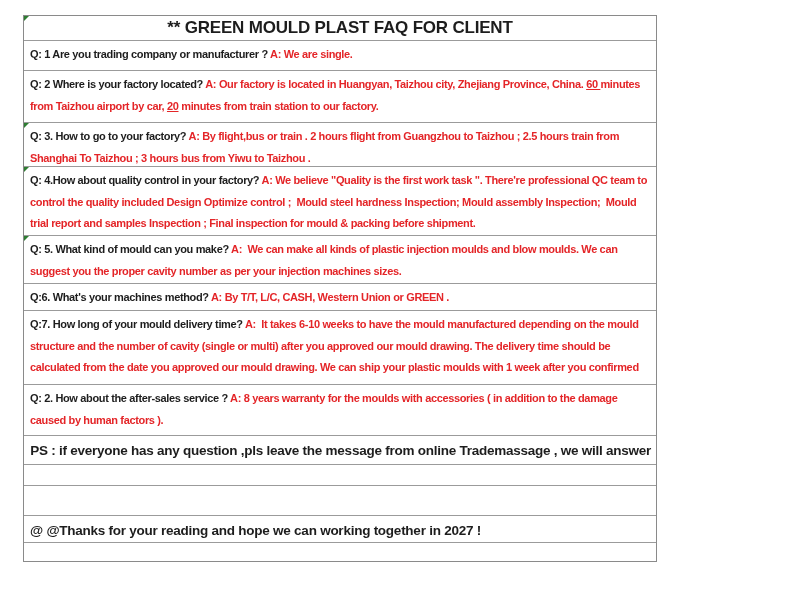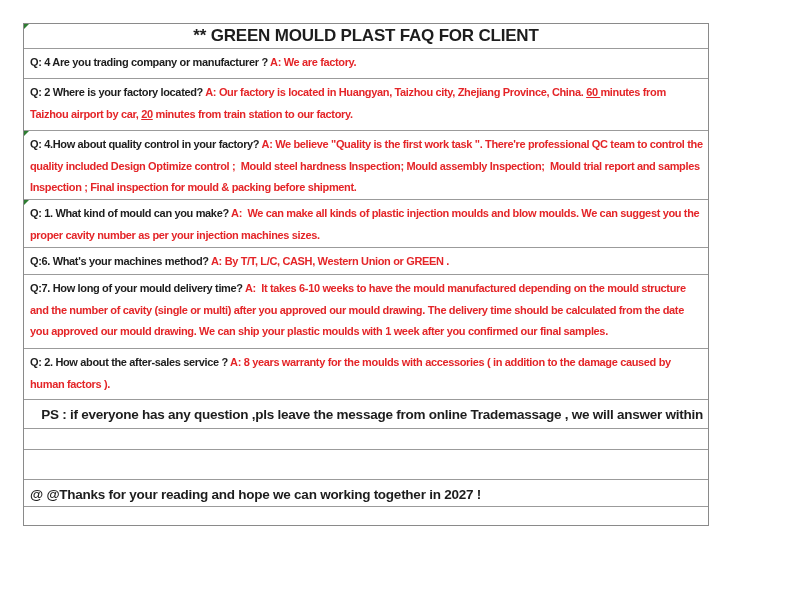--- a/index.html
+++ b/index.html
@@ -9,7 +9,7 @@
     -webkit-font-smoothing:antialiased;
   }
   .faq-table{
-    position:absolute;left:23px;top:23px;width:686px;
+    position:absolute;left:23px;top:15px;width:634px;
     border:1px solid #8a8a8a;box-sizing:border-box;background:#ffffff;
   }
   .row{

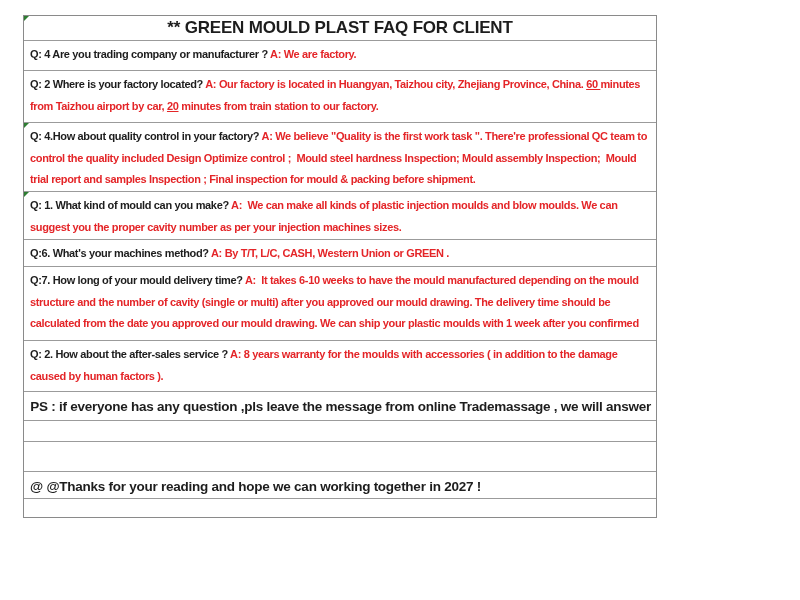--- a/index.html
+++ b/index.html
@@ -44,7 +44,7 @@
     <span class="seg">** GREEN MOULD PLAST FAQ FOR CLIENT</span>
   </div>
   <div>
-      <div class="row" style="height: 30px;"><span class="seg">Q: 4 Are you trading company or manufacturer ? </span><span class="seg red">A: We are factory.</span></div>
+      <div class="row" style="height: 30px;"><span class="seg">Q: 1 Are you trading company or manufacturer ? </span><span class="seg red">A: We are factory.</span></div>
       <div class="row" style="height: 52px;"><span class="seg">Q: 2 Where is your factory located? </span><span class="seg red">A: Our factory is located in Huangyan, Taizhou city, Zhejiang Province, China. </span><span class="seg red u">60 </span><span class="seg red">minutes from Taizhou airport by car, </span><span class="seg red u">20</span><span class="seg red"> minutes from train station to our factory.</span></div>
       <div class="row" style="height: 69px;"><span class="marker"></span><span class="seg">Q: 4.How about quality control in your factory? </span><span class="seg red">A: We believe "Quality is the first work task ". There're professional QC team to control the quality included Design Optimize control ;  Mould steel hardness Inspection; Mould assembly Inspection;  Mould trial report and samples Inspection ; Final inspection for mould &amp; packing before shipment.</span></div>
       <div class="row" style="height: 48px;"><span class="marker"></span><span class="seg">Q: 1. What kind of mould can you make? </span><span class="seg red">A:  We can make all kinds of plastic injection moulds and blow moulds. We can suggest you the proper cavity number as per your injection machines sizes.</span></div>

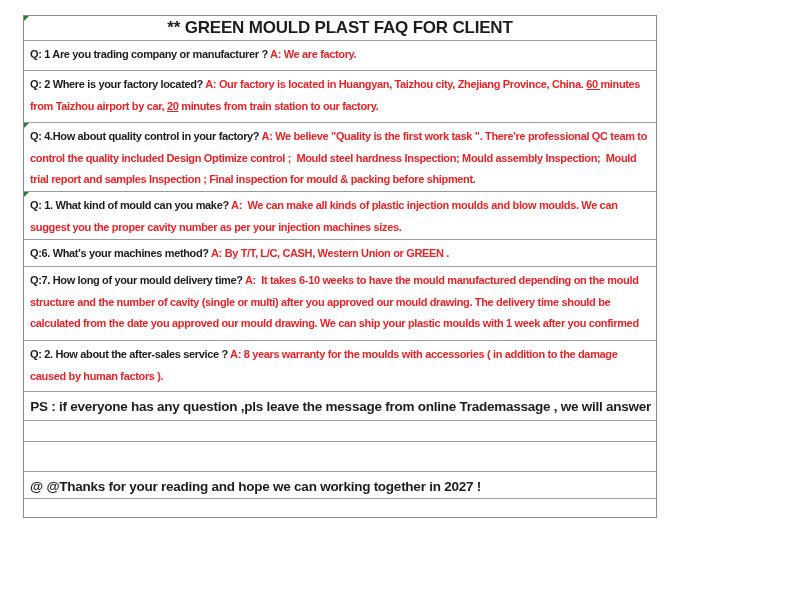--- a/index.html
+++ b/index.html
@@ -44,7 +44,7 @@
     <span class="seg">** GREEN MOULD PLAST FAQ FOR CLIENT</span>
   </div>
   <div>
-      <div class="row" style="height: 30px;"><span class="seg">Q: 1 Are you trading company or manufacturer ? </span><span class="seg red">A: We are factory.</span></div>
+      <div class="row" style="height: 30px;"><span class="seg">Q: 1 Are you trading company or manufacturer ? </span><span class="seg red">A: We are single.</span></div>
       <div class="row" style="height: 52px;"><span class="seg">Q: 2 Where is your factory located? </span><span class="seg red">A: Our factory is located in Huangyan, Taizhou city, Zhejiang Province, China. </span><span class="seg red u">60 </span><span class="seg red">minutes from Taizhou airport by car, </span><span class="seg red u">20</span><span class="seg red"> minutes from train station to our factory.</span></div>
       <div class="row" style="height: 69px;"><span class="marker"></span><span class="seg">Q: 4.How about quality control in your factory? </span><span class="seg red">A: We believe "Quality is the first work task ". There're professional QC team to control the quality included Design Optimize control ;  Mould steel hardness Inspection; Mould assembly Inspection;  Mould trial report and samples Inspection ; Final inspection for mould &amp; packing before shipment.</span></div>
       <div class="row" style="height: 48px;"><span class="marker"></span><span class="seg">Q: 1. What kind of mould can you make? </span><span class="seg red">A:  We can make all kinds of plastic injection moulds and blow moulds. We can suggest you the proper cavity number as per your injection machines sizes.</span></div>

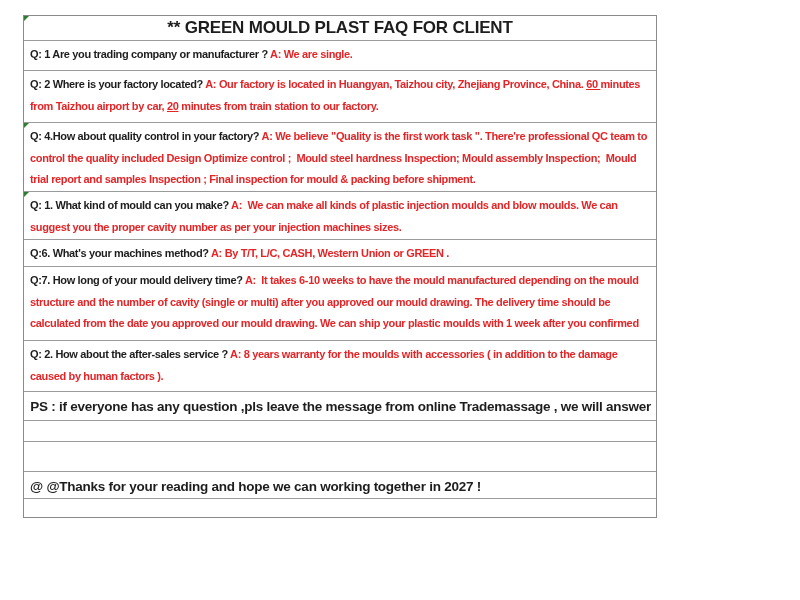--- a/index.html
+++ b/index.html
@@ -46,6 +46,7 @@
   <div>
       <div class="row" style="height: 30px;"><span class="seg">Q: 1 Are you trading company or manufacturer ? </span><span class="seg red">A: We are single.</span></div>
       <div class="row" style="height: 52px;"><span class="seg">Q: 2 Where is your factory located? </span><span class="seg red">A: Our factory is located in Huangyan, Taizhou city, Zhejiang Province, China. </span><span class="seg red u">60 </span><span class="seg red">minutes from Taizhou airport by car, </span><span class="seg red u">20</span><span class="seg red"> minutes from train station to our factory.</span></div>
+      <div class="row" style="height: 44px;"><span class="marker"></span><span class="seg">Q: 3. How to go to your factory? </span><span class="seg red">A: By flight,bus or train . 2 hours flight from Guangzhou to Taizhou ; 2.5 hours train from Shanghai To Taizhou ; 3 hours bus from Yiwu to Taizhou .</span></div>
       <div class="row" style="height: 69px;"><span class="marker"></span><span class="seg">Q: 4.How about quality control in your factory? </span><span class="seg red">A: We believe "Quality is the first work task ". There're professional QC team to control the quality included Design Optimize control ;  Mould steel hardness Inspection; Mould assembly Inspection;  Mould trial report and samples Inspection ; Final inspection for mould &amp; packing before shipment.</span></div>
       <div class="row" style="height: 48px;"><span class="marker"></span><span class="seg">Q: 1. What kind of mould can you make? </span><span class="seg red">A:  We can make all kinds of plastic injection moulds and blow moulds. We can suggest you the proper cavity number as per your injection machines sizes.</span></div>
       <div class="row" style="height: 27px;"><span class="seg">Q:6. What's your machines method? </span><span class="seg red">A: By T/T, L/C, CASH, Western Union or GREEN .</span></div>

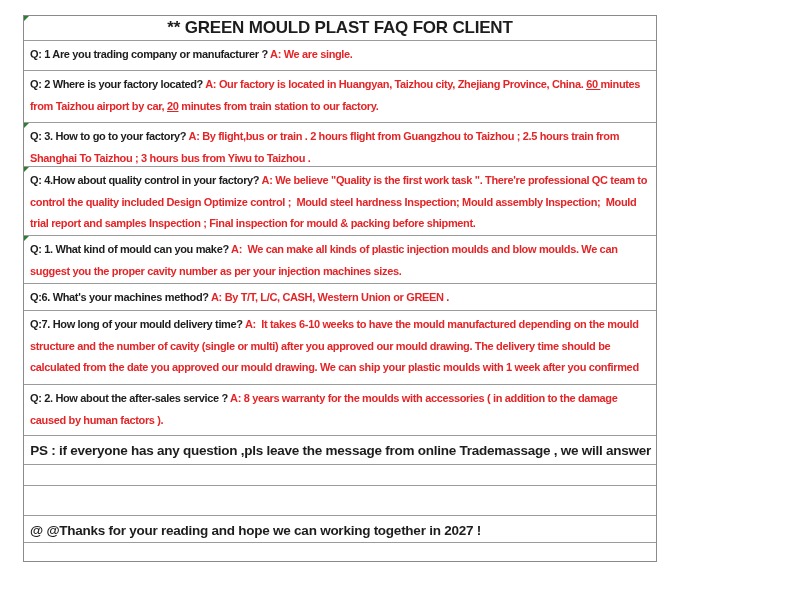--- a/index.html
+++ b/index.html
@@ -48,7 +48,7 @@
       <div class="row" style="height: 52px;"><span class="seg">Q: 2 Where is your factory located? </span><span class="seg red">A: Our factory is located in Huangyan, Taizhou city, Zhejiang Province, China. </span><span class="seg red u">60 </span><span class="seg red">minutes from Taizhou airport by car, </span><span class="seg red u">20</span><span class="seg red"> minutes from train station to our factory.</span></div>
       <div class="row" style="height: 44px;"><span class="marker"></span><span class="seg">Q: 3. How to go to your factory? </span><span class="seg red">A: By flight,bus or train . 2 hours flight from Guangzhou to Taizhou ; 2.5 hours train from Shanghai To Taizhou ; 3 hours bus from Yiwu to Taizhou .</span></div>
       <div class="row" style="height: 69px;"><span class="marker"></span><span class="seg">Q: 4.How about quality control in your factory? </span><span class="seg red">A: We believe "Quality is the first work task ". There're professional QC team to control the quality included Design Optimize control ;  Mould steel hardness Inspection; Mould assembly Inspection;  Mould trial report and samples Inspection ; Final inspection for mould &amp; packing before shipment.</span></div>
-      <div class="row" style="height: 48px;"><span class="marker"></span><span class="seg">Q: 1. What kind of mould can you make? </span><span class="seg red">A:  We can make all kinds of plastic injection moulds and blow moulds. We can suggest you the proper cavity number as per your injection machines sizes.</span></div>
+      <div class="row" style="height: 48px;"><span class="marker"></span><span class="seg">Q: 5. What kind of mould can you make? </span><span class="seg red">A:  We can make all kinds of plastic injection moulds and blow moulds. We can suggest you the proper cavity number as per your injection machines sizes.</span></div>
       <div class="row" style="height: 27px;"><span class="seg">Q:6. What's your machines method? </span><span class="seg red">A: By T/T, L/C, CASH, Western Union or GREEN .</span></div>
       <div class="row" style="height: 74px;"><span class="seg">Q:7. How long of your mould delivery time? </span><span class="seg red">A:  It takes 6-10 weeks to have the mould manufactured depending on the mould structure and the number of cavity (single or multi) after you approved our mould drawing. The delivery time should be calculated from the date you approved our mould drawing. We can ship your plastic moulds with 1 week after you confirmed our final samples.</span></div>
       <div class="row" style="height: 51px;"><span class="seg">Q: 2. How about the after-sales service ? </span><span class="seg red">A: 8 years warranty for the moulds with accessories ( in addition to the damage caused by human factors ).</span></div>

